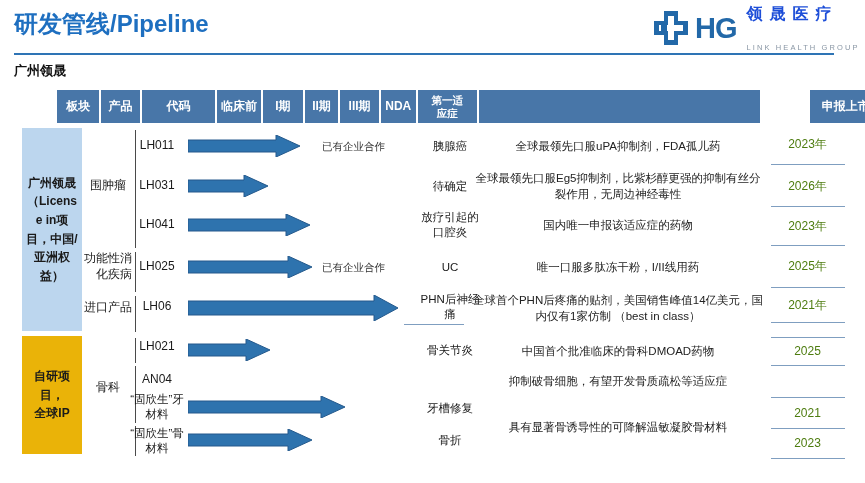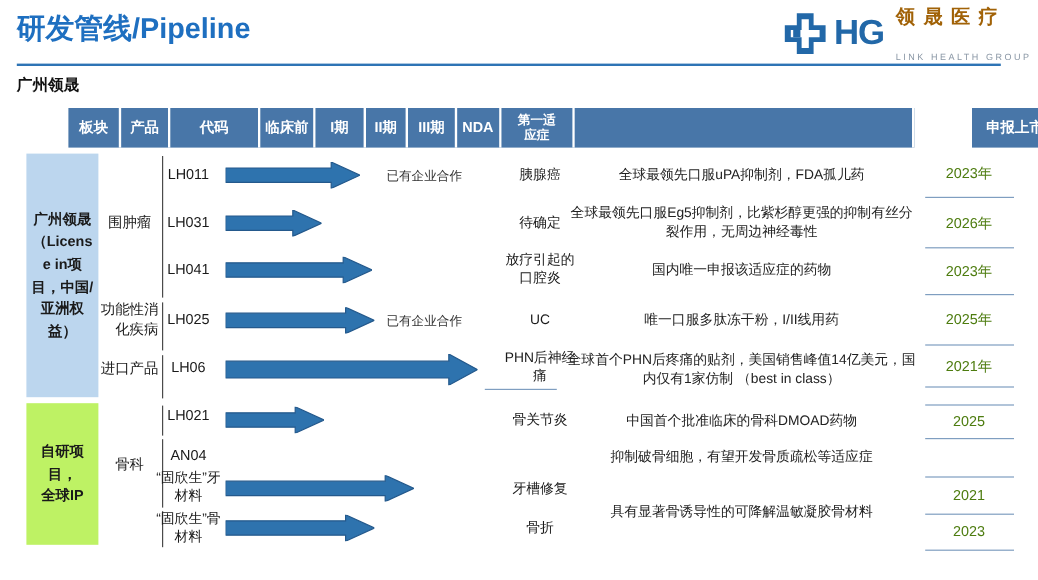--- a/index.html
+++ b/index.html
@@ -11,7 +11,7 @@
   .logo{left:652px;top:7px;height:42px;display:flex;align-items:center;gap:5px;}
   .logo-mark{font-size:29px;font-weight:bold;color:#2268A8;letter-spacing:-1px;}
   .logo-text{display:flex;flex-direction:column;margin-left:5px;}
-  .logo-cn{font-size:16px;font-weight:bold;color:#a16207;letter-spacing:7px;white-space:nowrap;}
+  .logo-cn{font-size:16px;font-weight:bold;color:#1d4ed8;letter-spacing:7px;white-space:nowrap;}
   .logo-en{font-size:7.5px;color:#8A97A5;letter-spacing:2.1px;white-space:nowrap;margin-top:18px;}
   .section{left:14px;top:62px;font-size:13px;font-weight:bold;color:#111;}
   .thead{left:20px;top:90px;width:825px;height:33px;display:flex;padding-left:37px;}

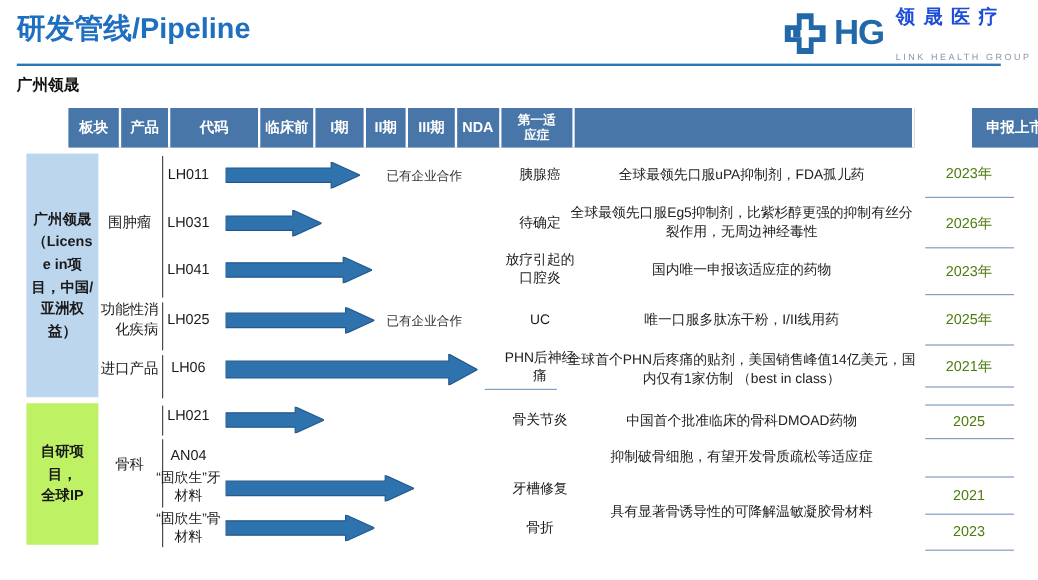--- a/index.html
+++ b/index.html
@@ -20,7 +20,7 @@
   .th.small{font-size:10.5px;padding:0 9px;}
   .block{display:flex;align-items:center;justify-content:center;text-align:center;font-weight:bold;font-size:12px;line-height:1.55;white-space:pre-line;word-break:break-all;padding:0 2px;box-sizing:border-box;}
   .block-blue{left:22px;top:128px;width:60px;height:203px;background:#BCD6EE;}
-  .block-green{left:22px;top:336px;width:60px;height:118px;background:#bef264;}
+  .block-green{left:22px;top:336px;width:60px;height:118px;background:#eab308;}
   .prod{left:84px;width:48px;display:flex;align-items:center;justify-content:center;text-align:right;font-size:12px;line-height:1.3;word-break:break-all;}
   .vdiv{left:135px;width:1px;background:#4a4a4a;}
   .code{left:128px;width:58px;display:flex;align-items:center;justify-content:center;text-align:center;font-size:12px;line-height:1.3;word-break:break-all;}

